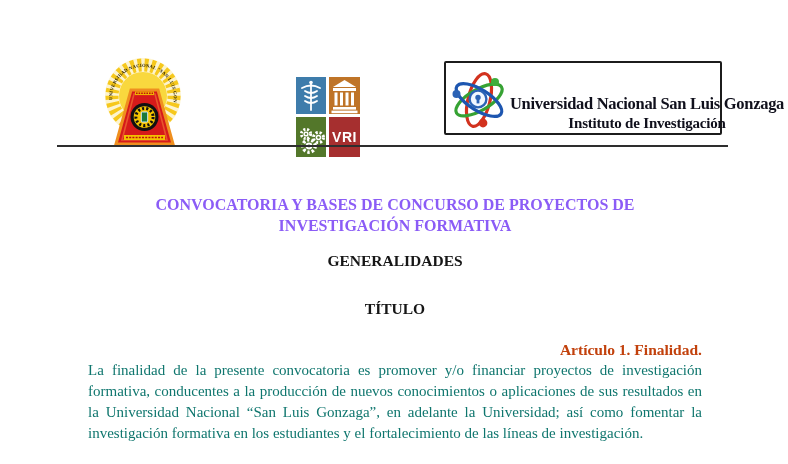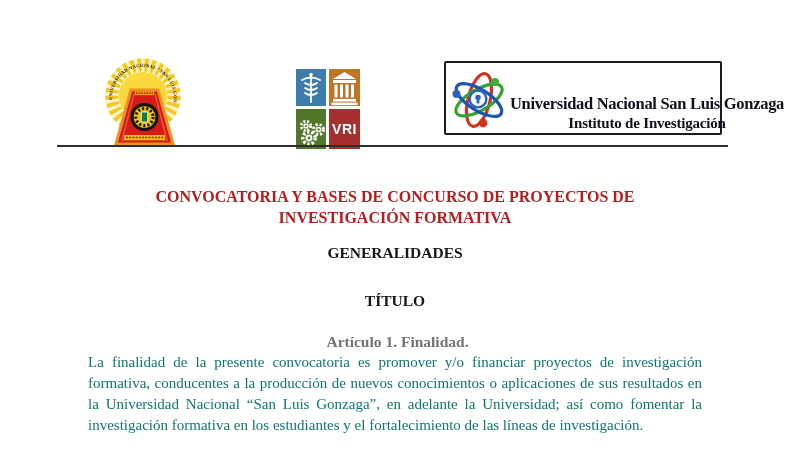--- a/index.html
+++ b/index.html
@@ -13,7 +13,7 @@
   }
   
   .seal{position:absolute;left:103px;top:56px;width:80px;height:92px;}
-  .vri{position:absolute;left:295px;top:68px;width:66px;height:82px;}
+  .vri{position:absolute;left:295px;top:76px;width:66px;height:82px;}
   .institute-box{
     position:absolute;left:444px;top:61px;width:278px;height:74px;
     border:2.5px solid #1c1c1c;border-radius:2px;

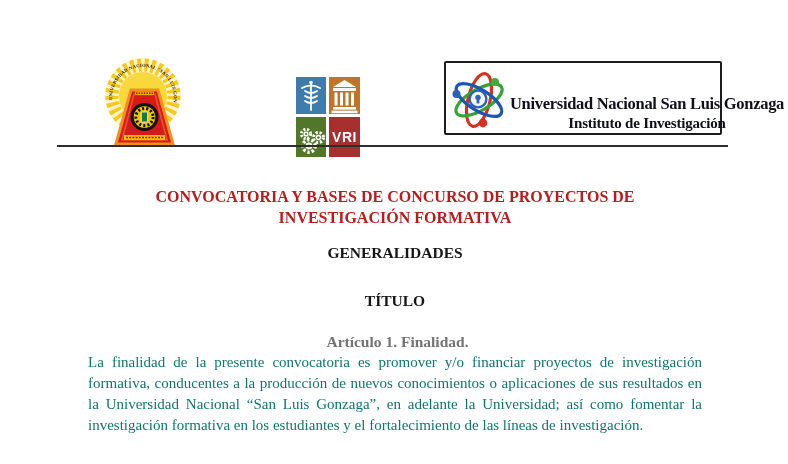--- a/index.html
+++ b/index.html
@@ -40,9 +40,9 @@
     position:absolute;left:88px;top:186px;width:614px;
   }
   .doc-title{
-    margin:0;text-align:center;
+    margin:8px;text-align:center;
     font-size:16px;font-weight:bold;line-height:21px;
-    color:#b91c1c;
+    color:#8b5cf6;
   }
   .doc-heading{
     margin:27px 0 0 0;text-align:center;

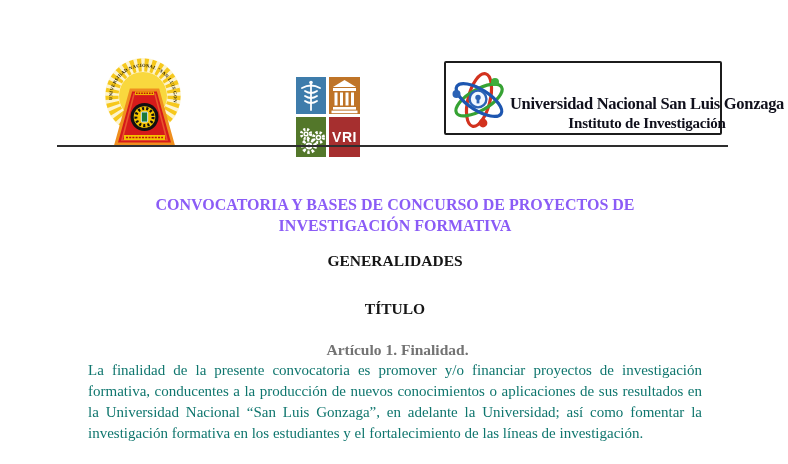--- a/index.html
+++ b/index.html
@@ -51,9 +51,9 @@
   }
   .doc-heading.second{margin-top:14px;}
   .article-heading{
-    margin:20px 0 0 0;padding-left:5px;text-align:center;
+    margin:20px 0 0 0;padding-left:5px;text-align:right;
     font-size:15.5px;font-weight:bold;line-height:21px;
-    color:#737373;
+    color:#c2410c;
   }
   .article-body{
     margin:0;text-align:justify;

